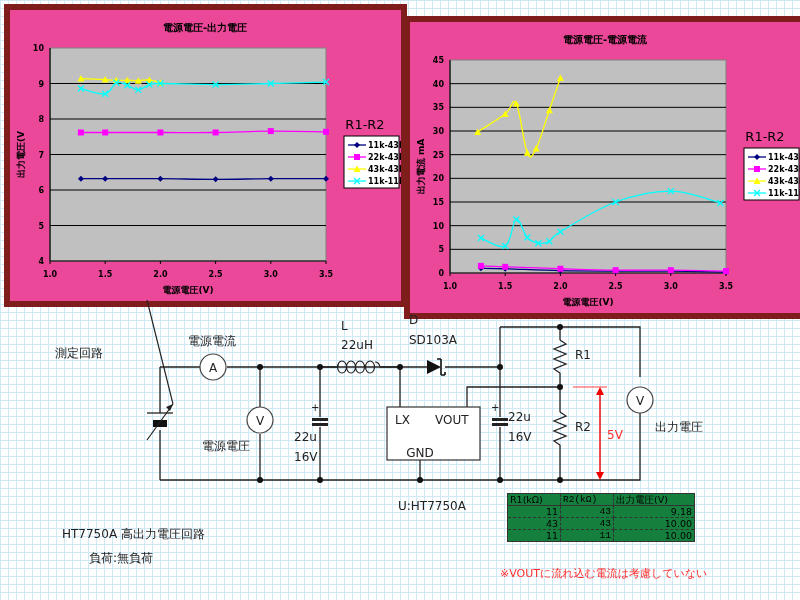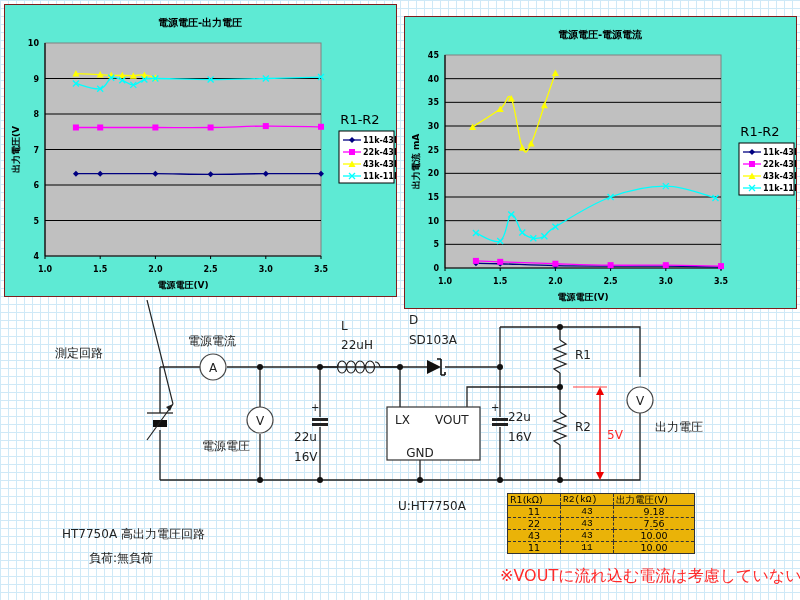--- a/index.html
+++ b/index.html
@@ -13,7 +13,7 @@
     font-family:"DejaVu Sans", sans-serif;
   }
   .chart-panel {
-    position:absolute; background:#5eead4; border:1px solid #7f1d1d;
+    position:absolute; background:#ec4899; border:6px solid #7f1d1d;
   }
   #chart1 { left:4px; top:4px; width:391px; height:291px; }
   #chart2 { left:404px; top:16px; width:391px; height:291px; }

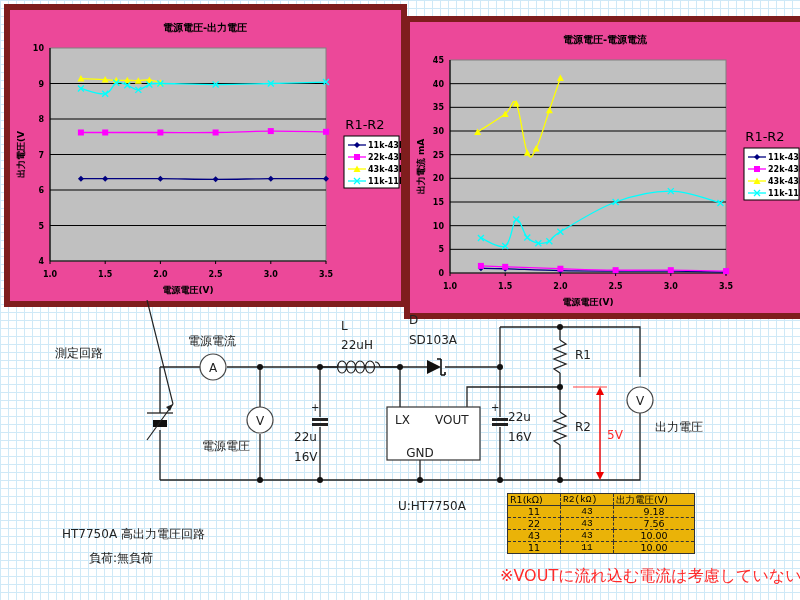--- a/index.html
+++ b/index.html
@@ -30,7 +30,7 @@
 
   #result-table {
     position:absolute; left:507px; top:493px; border-collapse:collapse;
-    background:#eab308; border:1px solid #333; font-size:9.5px;
+    background:#15803d; border:1px solid #333; font-size:9.5px;
     font-family:"DejaVu Sans", sans-serif;
   }
   #result-table th, #result-table td {

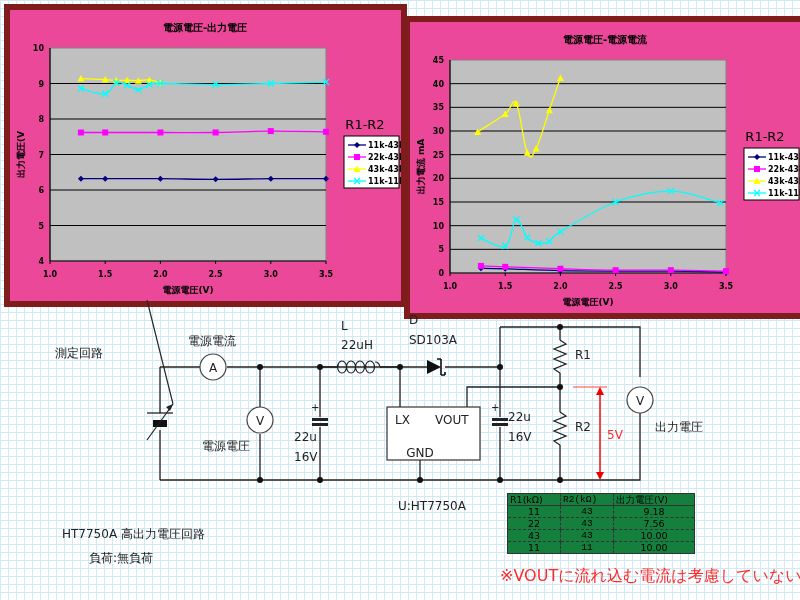--- a/index.html
+++ b/index.html
@@ -38,7 +38,7 @@
     border-left:1px dashed #333; border-right:1px dashed #333;
   }
   #result-table th { font-weight:normal; text-align:left; border-bottom:1px solid #333; }
-  #result-table td { text-align:center; border-bottom:1px dashed #333; }
+  #result-table td { text-align:right; border-bottom:1px dashed #333; }
   #result-table th.c1, #result-table td.c1 { width:48px; }
   #result-table th.c2, #result-table td.c2 { width:48px;font-family:Liberation Mono, monospace; }
   #result-table th.c3, #result-table td.c3 { width:76px;margin-top:10px; }

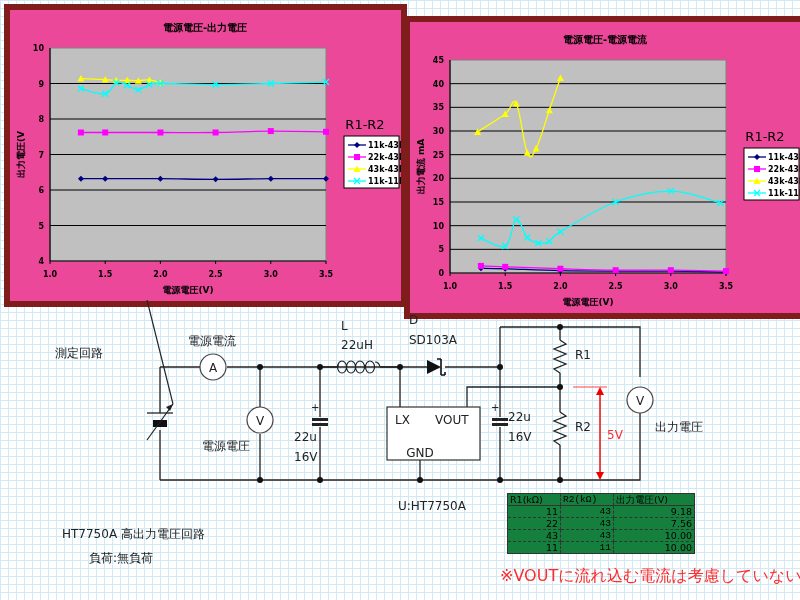--- a/index.html
+++ b/index.html
@@ -370,11 +370,6 @@
       <td class="c3">9.18</td>
     </tr>
     <tr>
-      <td class="c1">22</td>
-      <td class="c2">43</td>
-      <td class="c3">7.56</td>
-    </tr>
-    <tr>
       <td class="c1">43</td>
       <td class="c2">43</td>
       <td class="c3">10.00</td>

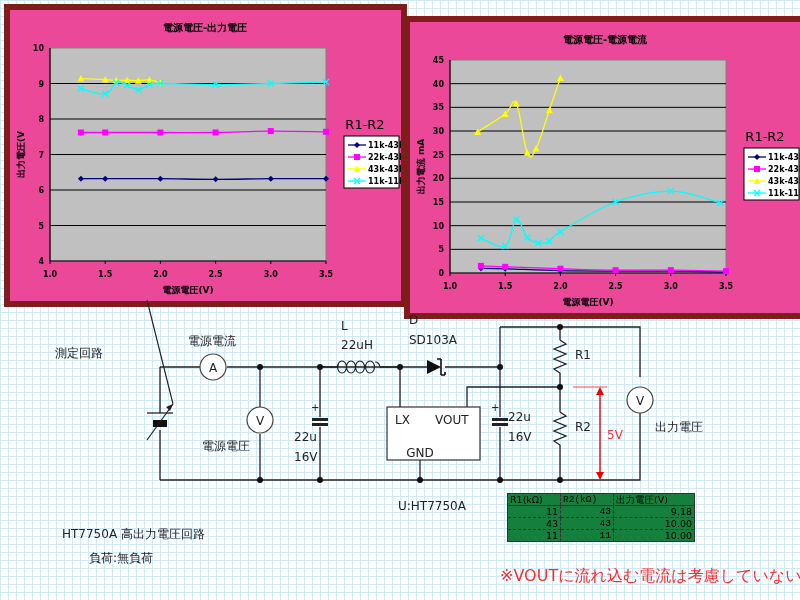--- a/index.html
+++ b/index.html
@@ -43,7 +43,7 @@
   #result-table th.c2, #result-table td.c2 { width:48px;font-family:Liberation Mono, monospace; }
   #result-table th.c3, #result-table td.c3 { width:76px;margin-top:10px; }
   #note {
-    position:absolute; left:500px; top:566px; color:#ff2a2a; font-size:16px; white-space:nowrap;
+    position:absolute; left:500px; top:566px; color:#ff2a2a; font-size:11px; white-space:nowrap;
   }
 </style>
 </head>

